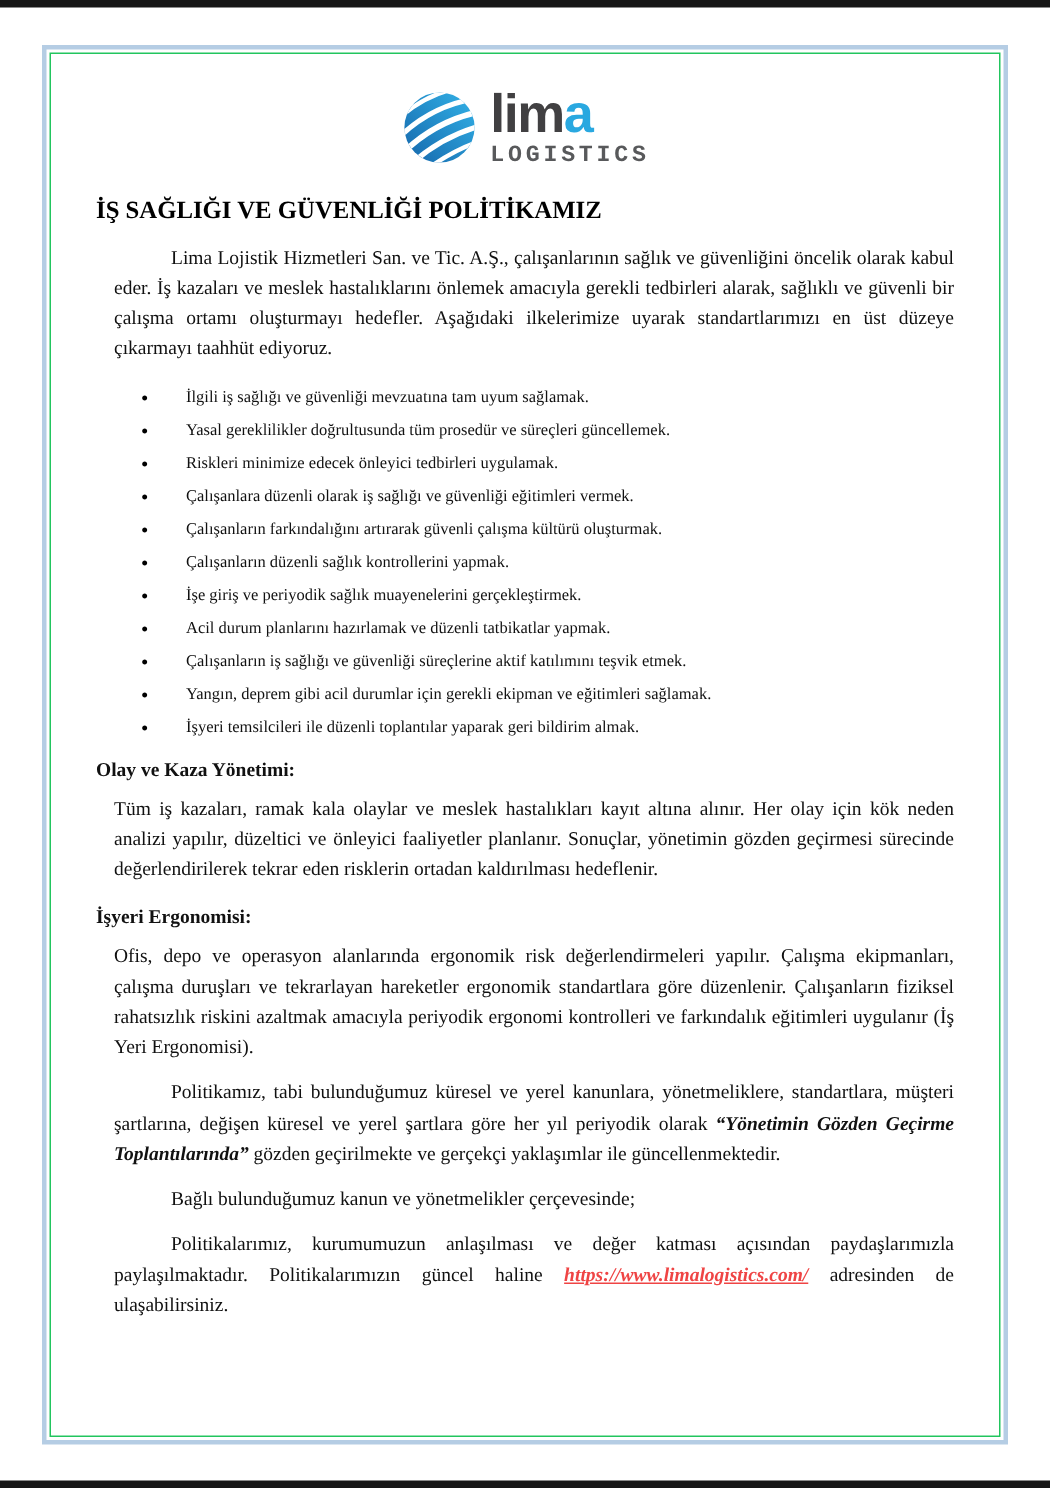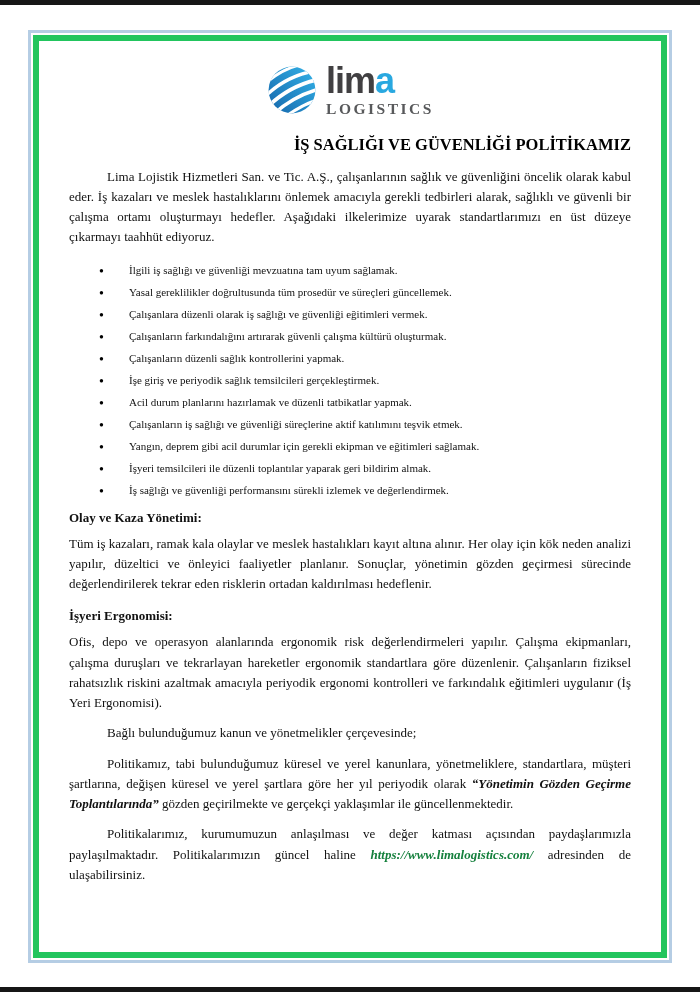--- a/index.html
+++ b/index.html
@@ -26,7 +26,7 @@
   .page-inner{
     box-sizing:border-box;
     width:100%;height:100%;
-    border:6px solid #22c55e;
+    border:1px solid #22c55e;
     padding:20px 30px 10px 30px;
     display:flex;flex-direction:column;
   }

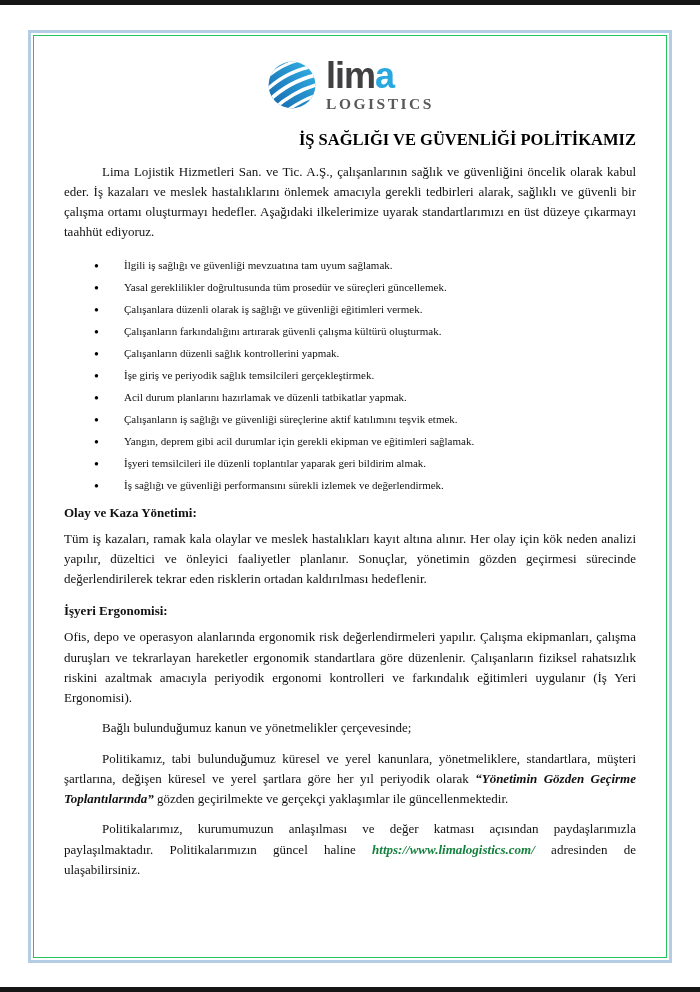--- a/index.html
+++ b/index.html
@@ -40,7 +40,7 @@
   }
   .logo-word .accent{color:#29a8e0;}
   .logo-sub{
-    font-family:Liberation Serif, serif;
+    font-family:Liberation Mono, monospace;
     font-size:15.5px;letter-spacing:2.5px;color:#58595b;margin-top:2px;font-weight:600;
   }
 

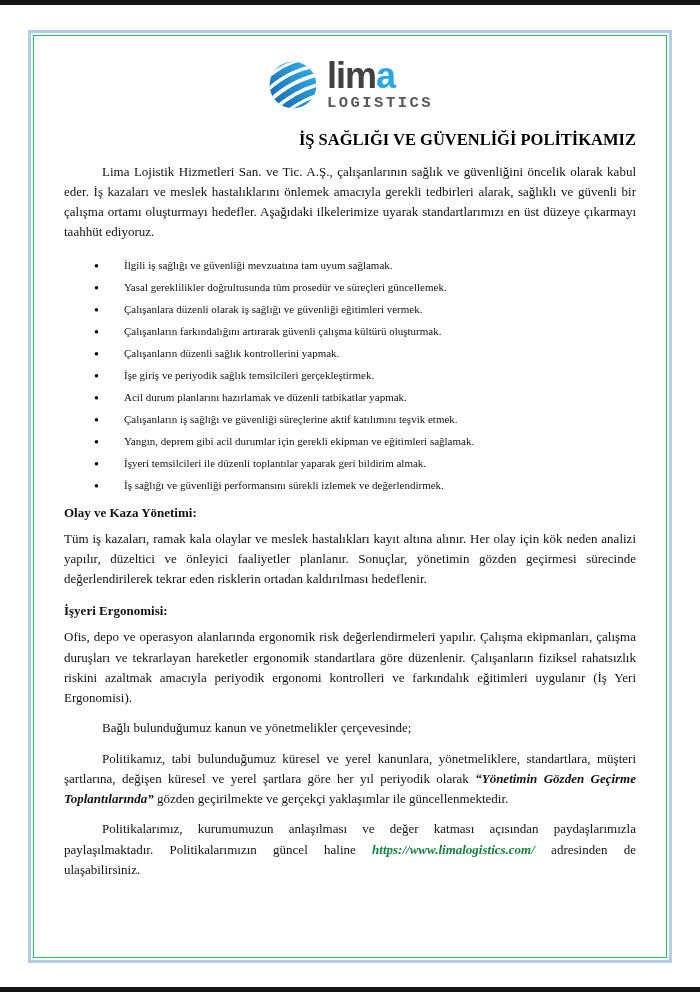--- a/index.html
+++ b/index.html
@@ -46,7 +46,7 @@
 
   
   .doc-title{
-    text-align:right;font-weight:bold;font-size:16.5px;
+    text-align:left;font-weight:bold;font-size:16.5px;
     margin:4px 0 12px 0;color:#000;
   }
 

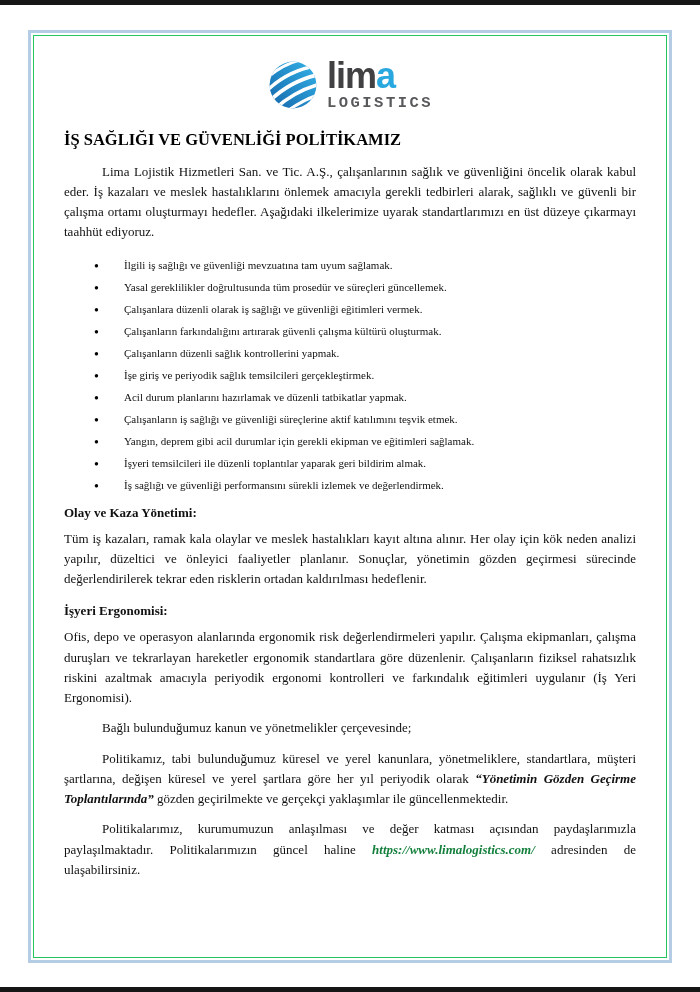--- a/index.html
+++ b/index.html
@@ -52,7 +52,7 @@
 
   
   .para{
-    font-size:13px;line-height:1.56;text-align:justify;margin:0 0 10px 0;
+    font-size:13px;line-height:1.56;text-align:justify;margin:0 0 10px 12px;
   }
   .para.indent{text-indent:38px;}
   .bullet-list{list-style:none;margin:4px 0 2px 0;padding:0;}

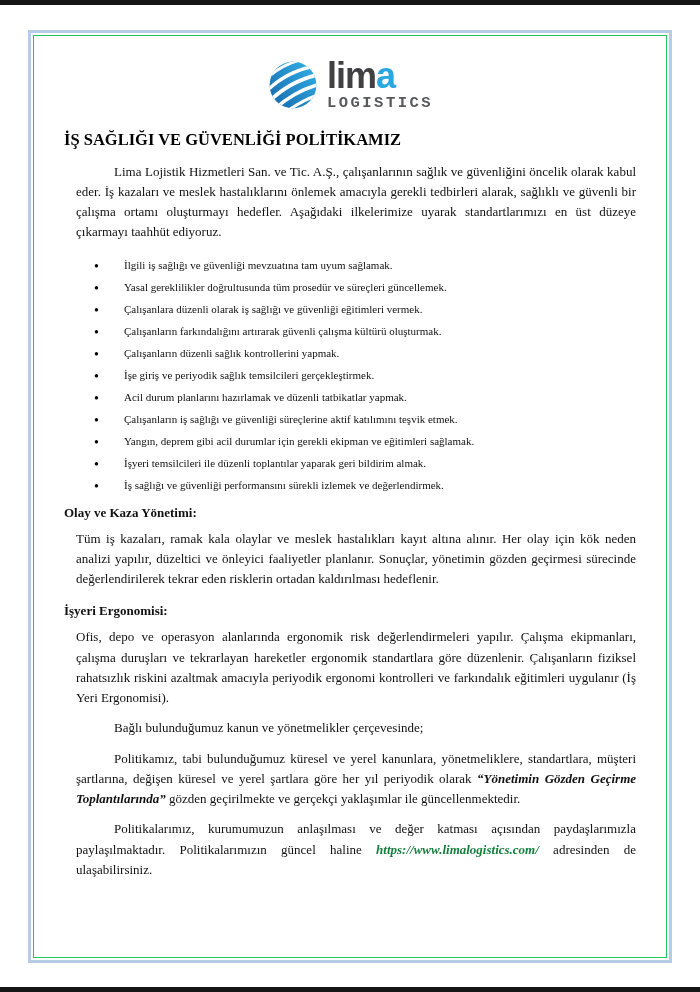--- a/index.html
+++ b/index.html
@@ -112,6 +112,7 @@
     <ul class="bullet-list">
       <li>İlgili iş sağlığı ve güvenliği mevzuatına tam uyum sağlamak.</li>
       <li>Yasal gereklilikler doğrultusunda tüm prosedür ve süreçleri güncellemek.</li>
+      <li>Riskleri minimize edecek önleyici tedbirleri uygulamak.</li>
       <li>Çalışanlara düzenli olarak iş sağlığı ve güvenliği eğitimleri vermek.</li>
       <li>Çalışanların farkındalığını artırarak güvenli çalışma kültürü oluşturmak.</li>
       <li>Çalışanların düzenli sağlık kontrollerini yapmak.</li>

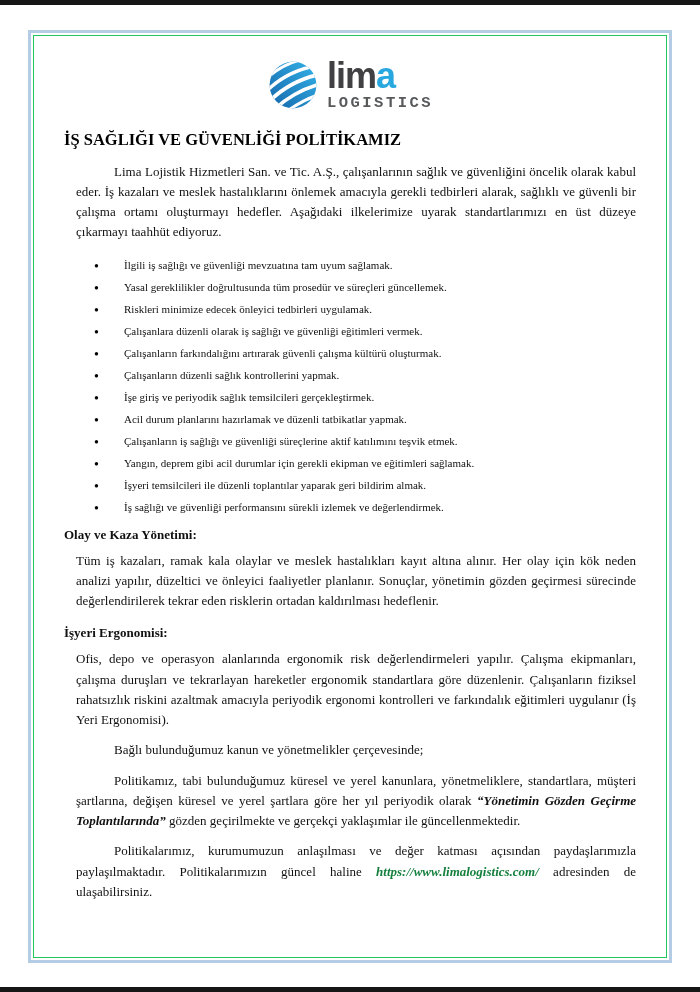--- a/index.html
+++ b/index.html
@@ -116,7 +116,7 @@
       <li>Çalışanlara düzenli olarak iş sağlığı ve güvenliği eğitimleri vermek.</li>
       <li>Çalışanların farkındalığını artırarak güvenli çalışma kültürü oluşturmak.</li>
       <li>Çalışanların düzenli sağlık kontrollerini yapmak.</li>
-      <li>İşe giriş ve periyodik sağlık temsilcileri gerçekleştirmek.</li>
+      <li>İşe giriş ve periyodik sağlık muayenelerini gerçekleştirmek.</li>
       <li>Acil durum planlarını hazırlamak ve düzenli tatbikatlar yapmak.</li>
       <li>Çalışanların iş sağlığı ve güvenliği süreçlerine aktif katılımını teşvik etmek.</li>
       <li>Yangın, deprem gibi acil durumlar için gerekli ekipman ve eğitimleri sağlamak.</li>

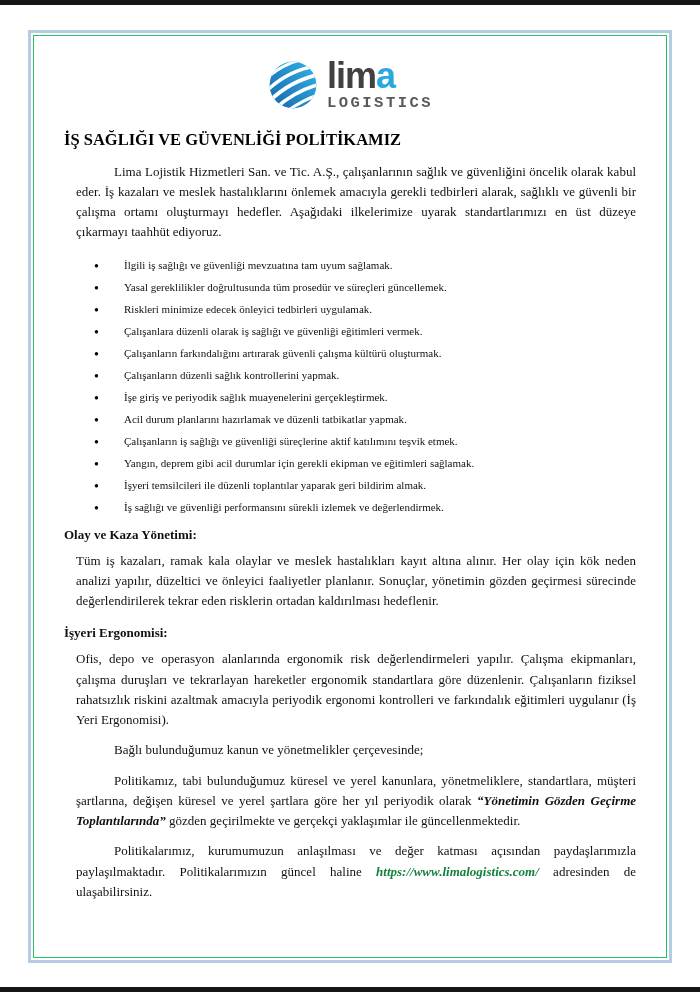--- a/index.html
+++ b/index.html
@@ -121,7 +121,6 @@
       <li>Çalışanların iş sağlığı ve güvenliği süreçlerine aktif katılımını teşvik etmek.</li>
       <li>Yangın, deprem gibi acil durumlar için gerekli ekipman ve eğitimleri sağlamak.</li>
       <li>İşyeri temsilcileri ile düzenli toplantılar yaparak geri bildirim almak.</li>
-      <li>İş sağlığı ve güvenliği performansını sürekli izlemek ve değerlendirmek.</li>
     </ul>
 
     <div class="sec-heading">Olay ve Kaza Yönetimi:</div>

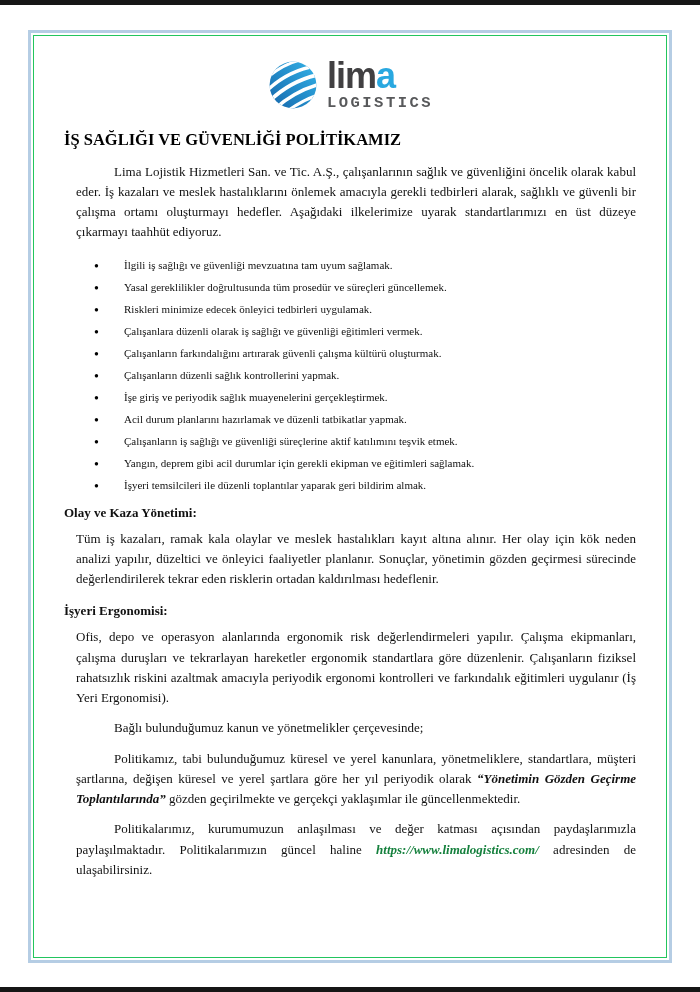--- a/index.html
+++ b/index.html
@@ -129,9 +129,9 @@
     <div class="sec-heading">İşyeri Ergonomisi:</div>
     <p class="para">Ofis, depo ve operasyon alanlarında ergonomik risk değerlendirmeleri yapılır. Çalışma ekipmanları, çalışma duruşları ve tekrarlayan hareketler ergonomik standartlara göre düzenlenir. Çalışanların fiziksel rahatsızlık riskini azaltmak amacıyla periyodik ergonomi kontrolleri ve farkındalık eğitimleri uygulanır (İş Yeri Ergonomisi).</p>
 
+    <p class="para indent"><span>Politikamız, tabi bulunduğumuz küresel ve yerel kanunlara, yönetmeliklere, standartlara, müşteri şartlarına, değişen küresel ve yerel şartlara göre her yıl periyodik olarak </span><span class="emph">“Yönetimin Gözden Geçirme Toplantılarında”</span><span> gözden geçirilmekte ve gerçekçi yaklaşımlar ile güncellenmektedir.</span></p>
+
     <p class="para indent">Bağlı bulunduğumuz kanun ve yönetmelikler çerçevesinde;</p>
-
-    <p class="para indent"><span>Politikamız, tabi bulunduğumuz küresel ve yerel kanunlara, yönetmeliklere, standartlara, müşteri şartlarına, değişen küresel ve yerel şartlara göre her yıl periyodik olarak </span><span class="emph">“Yönetimin Gözden Geçirme Toplantılarında”</span><span> gözden geçirilmekte ve gerçekçi yaklaşımlar ile güncellenmektedir.</span></p>
 
     <p class="para indent"><span>Politikalarımız, kurumumuzun anlaşılması ve değer katması açısından paydaşlarımızla paylaşılmaktadır. Politikalarımızın güncel haline </span><a class="url-link">https://www.limalogistics.com/</a><span> adresinden de ulaşabilirsiniz.</span></p>
 

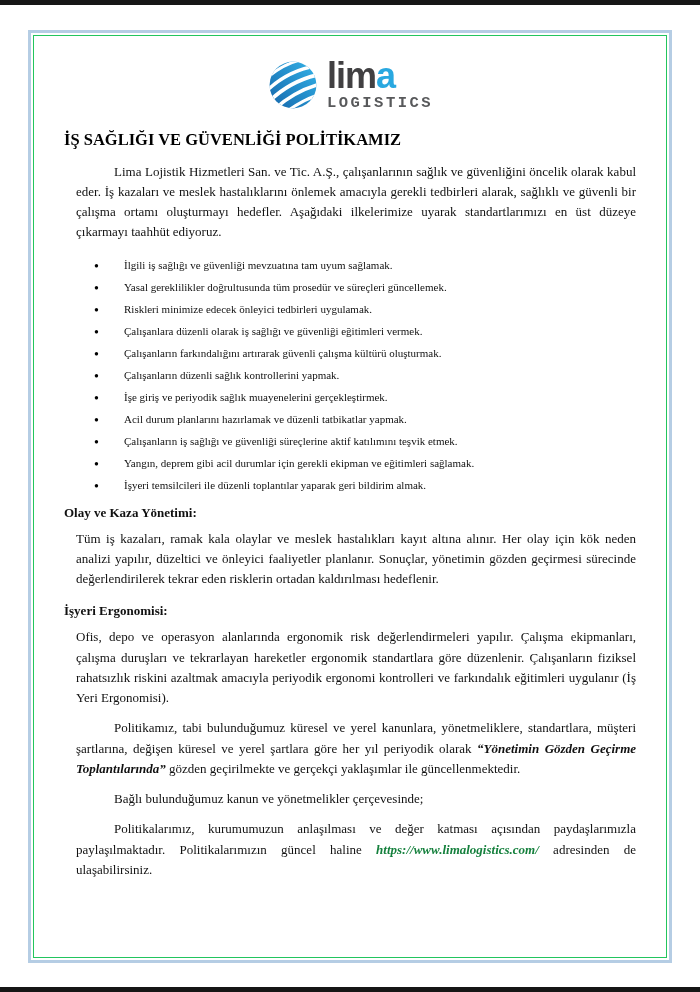--- a/index.html
+++ b/index.html
@@ -66,7 +66,7 @@
   .sec-heading{font-weight:bold;font-size:13px;margin:4px 0 8px 0;}
   .emph{font-weight:bold;font-style:italic;}
   a.url-link{
-    color:#15803d;font-weight:bold;font-style:italic;cursor:pointer;
+    color:#ef4444;font-weight:bold;font-style:italic;text-decoration:underline;cursor:pointer;
   }
 </style>
 </head>

